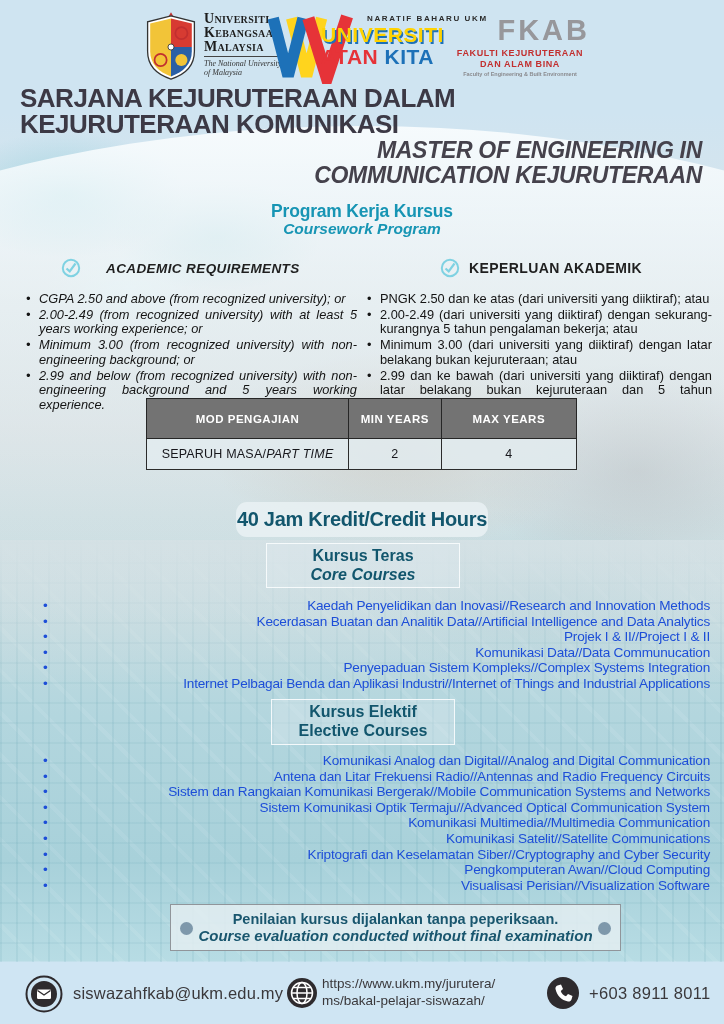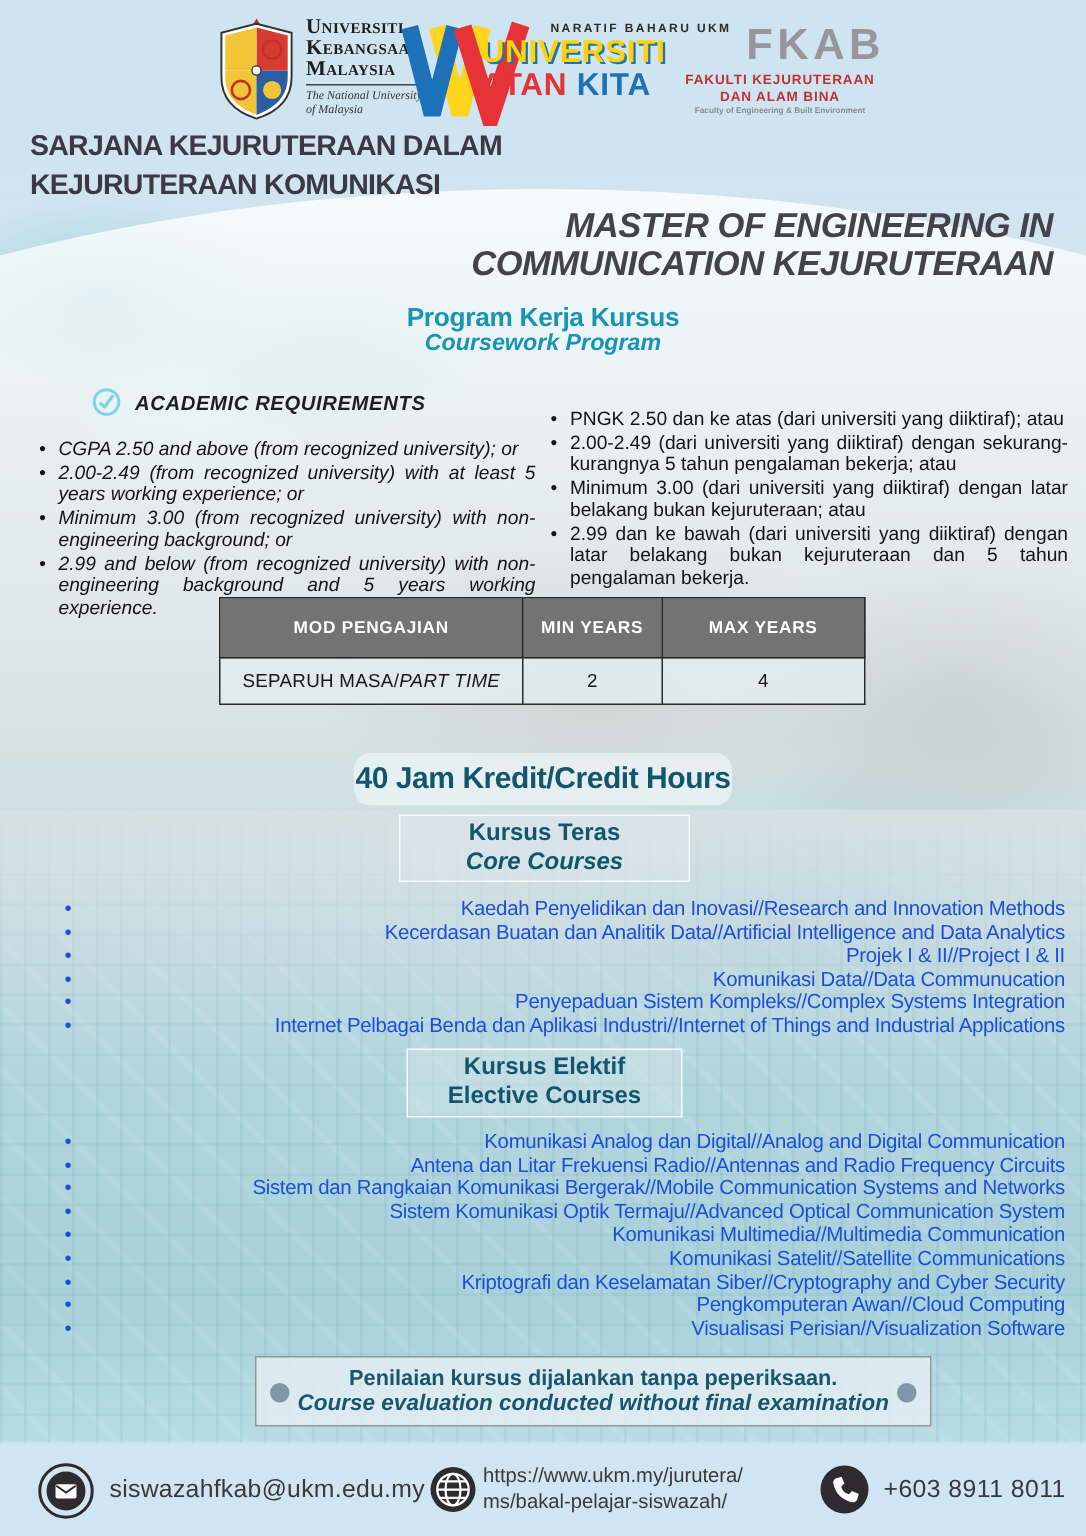--- a/index.html
+++ b/index.html
@@ -48,7 +48,7 @@
   .fkab-en { font-size:5.5px; line-height:7px; font-weight:700; color:#8a8a8e; margin-top:2px; }
 
   
-  .title-my { position:absolute; left:20px; top:85px; font-size:19px; line-height:26px; font-weight:800; letter-spacing:-0.5px; color:#3c3945; }
+  .title-my { position:absolute; left:20px; top:85px; font-size:26px; line-height:26px; font-weight:800; letter-spacing:-0.5px; color:#3c3945; }
   .title-en { position:absolute; right:22px; top:138px; font-size:23px; line-height:25px; font-weight:800; font-style:italic; letter-spacing:-0.3px; color:#45424c; text-align:right; }
   .prog-my { position:absolute; left:0; top:201px; width:724px; text-align:center; font-size:17.5px; font-weight:800; letter-spacing:-0.2px; color:#1795b4; }
   .prog-en { position:absolute; left:0; top:220px; width:724px; text-align:center; font-size:15.5px; font-weight:800; font-style:italic; color:#1795b4; }

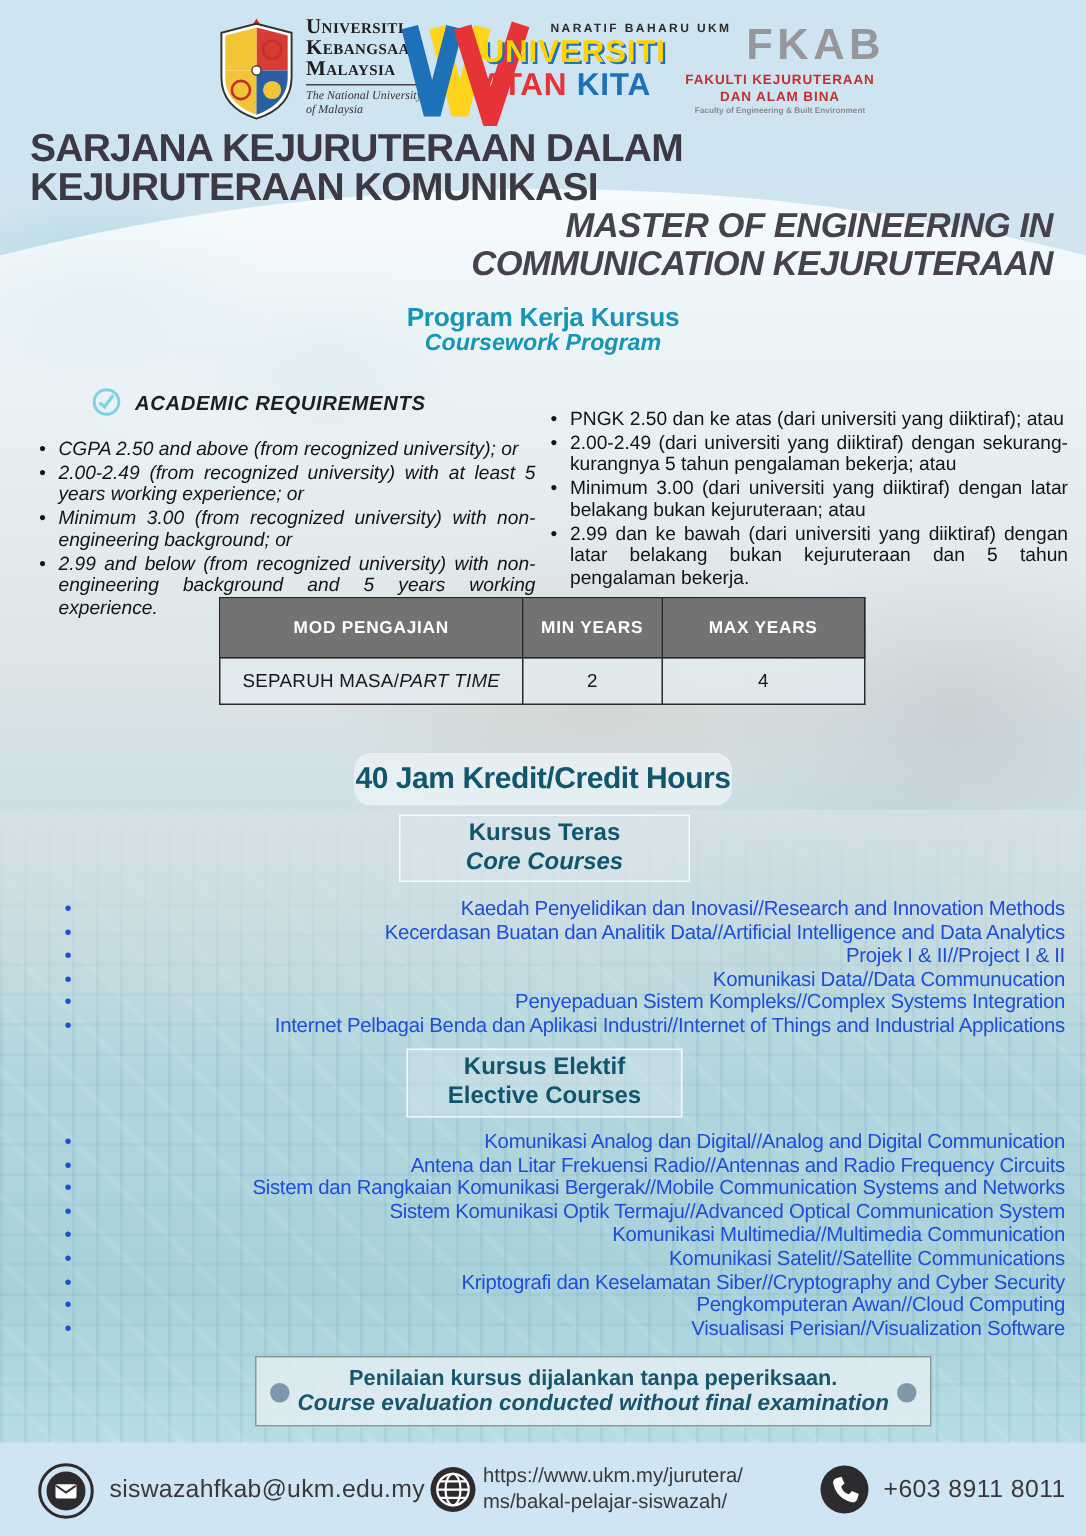--- a/index.html
+++ b/index.html
@@ -58,7 +58,7 @@
   .req-col.left { left:25px; width:332px; }
   .req-col.right { left:366px; width:346px; }
   .req-head { display:flex; align-items:center; font-weight:800; color:#1f1f1f; }
-  .req-col.left .req-head { padding-left:36px; font-size:13.5px; font-style:italic; letter-spacing:.4px; }
+  .req-col.left .req-head { padding-left:36px; font-size:13.5px; font-style:italic; letter-spacing:.4px;gap:16px; }
   .req-col.right .req-head { padding-left:74px; font-size:14px; letter-spacing:.4px; }
   .req-head svg { margin-right:9px; flex:0 0 auto; }
   .req-list { margin:14px 0 0 0; padding:0; list-style:none; color:#141414; font-size:12.8px; line-height:14.7px; }

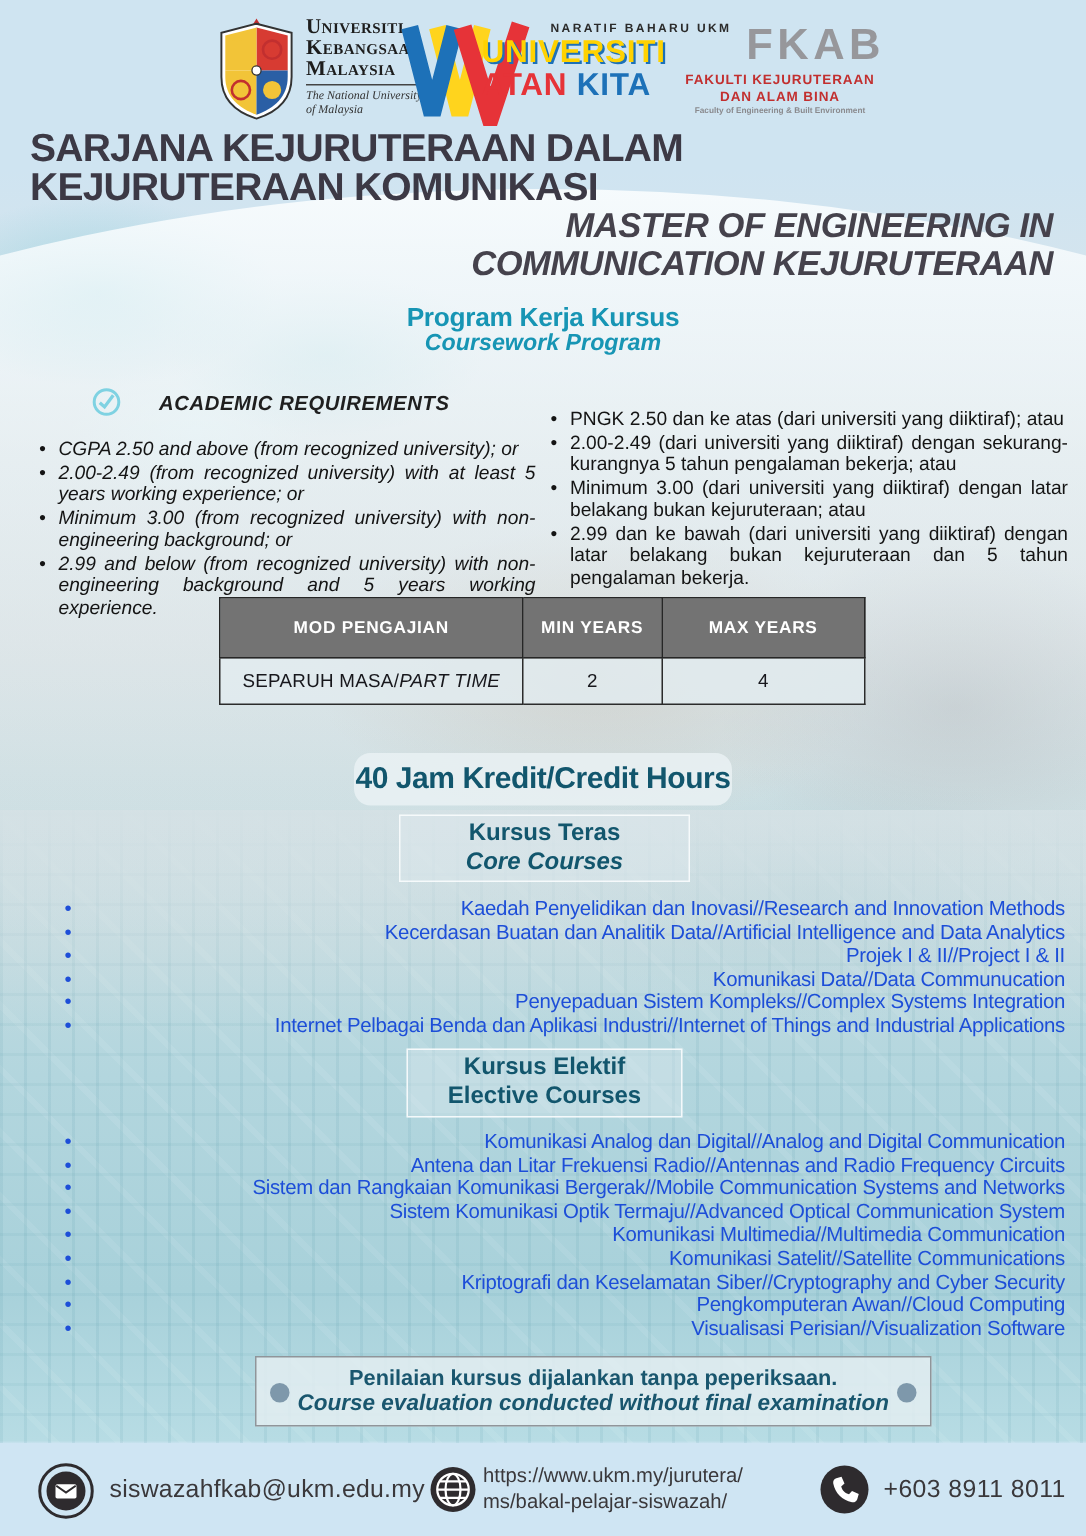--- a/index.html
+++ b/index.html
@@ -191,6 +191,13 @@
     </div>
 
     <div class="req-col right">
+      <div class="req-head">
+        <svg width="20" height="20" viewBox="0 0 20 20">
+          <circle cx="10" cy="10" r="8.2" fill="none" stroke="#7fd2e2" stroke-width="2"></circle>
+          <polyline points="5.5,10.5 8.7,13.3 14.5,5.5" fill="none" stroke="#7fd2e2" stroke-width="2.2"></polyline>
+        </svg>
+        <span>KEPERLUAN AKADEMIK</span>
+      </div>
       <ul class="req-list">
         <li>PNGK 2.50 dan ke atas (dari universiti yang diiktiraf); atau</li>
         <li>2.00-2.49 (dari universiti yang diiktiraf) dengan sekurang-kurangnya 5 tahun pengalaman bekerja; atau</li>

